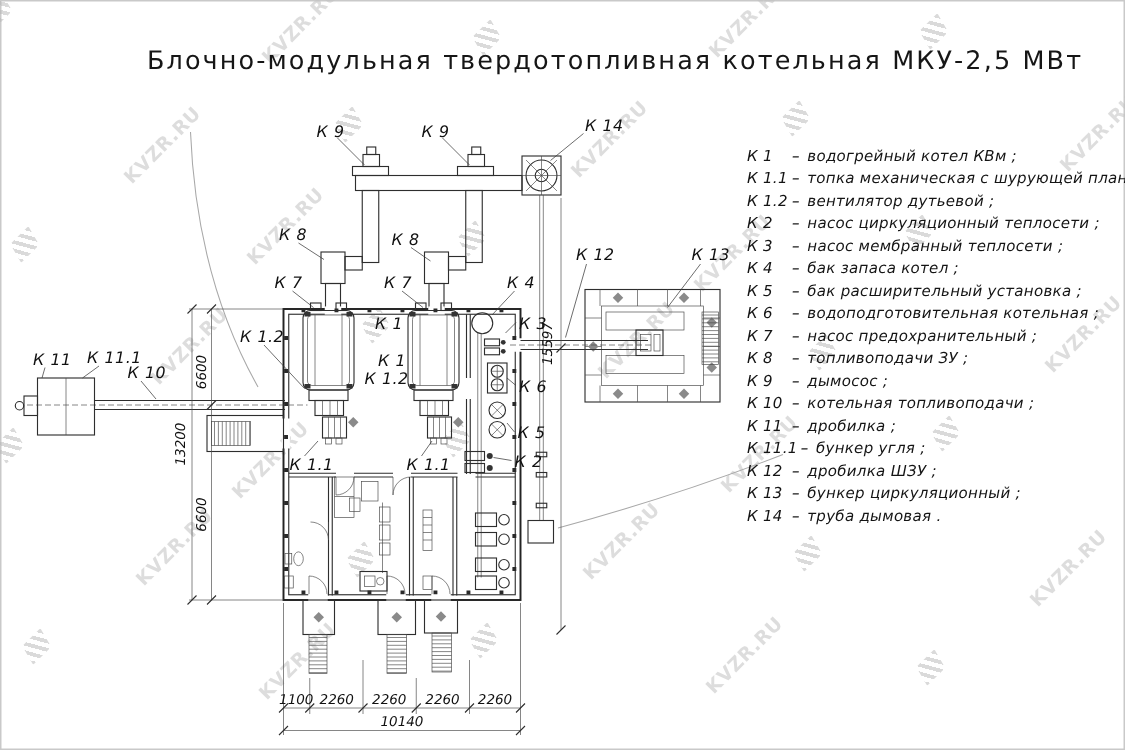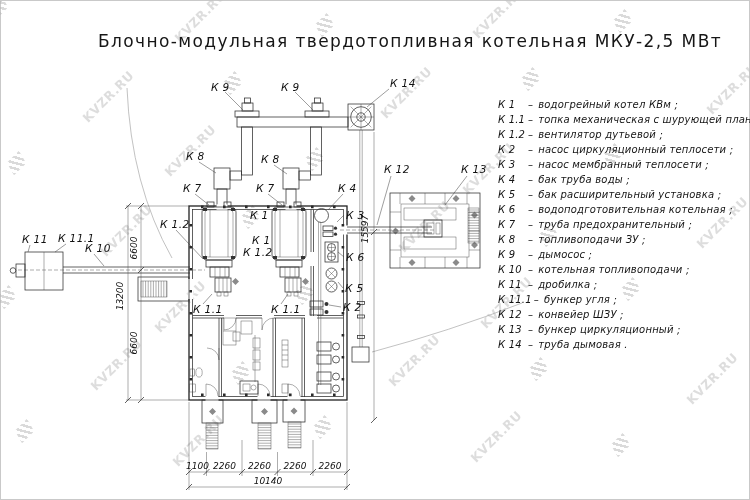--- a/index.html
+++ b/index.html
@@ -84,7 +84,7 @@
     <div class="lrow"><span class="lkey">К 1.2</span><span class="ldash">–</span><span>вентилятор дутьевой ;</span></div>
     <div class="lrow"><span class="lkey">К 2</span><span class="ldash">–</span><span>насос циркуляционный теплосети ;</span></div>
     <div class="lrow"><span class="lkey">К 3</span><span class="ldash">–</span><span>насос мембранный теплосети ;</span></div>
-    <div class="lrow"><span class="lkey">К 4</span><span class="ldash">–</span><span>бак труба воды ;</span></div>
+    <div class="lrow"><span class="lkey">К 4</span><span class="ldash">–</span><span>бак запаса котел ;</span></div>
     <div class="lrow"><span class="lkey">К 5</span><span class="ldash">–</span><span>бак расширительный установка ;</span></div>
     <div class="lrow"><span class="lkey">К 6</span><span class="ldash">–</span><span>водоподготовительная котельная ;</span></div>
     <div class="lrow"><span class="lkey">К 7</span><span class="ldash">–</span><span>труба предохранительный ;</span></div>

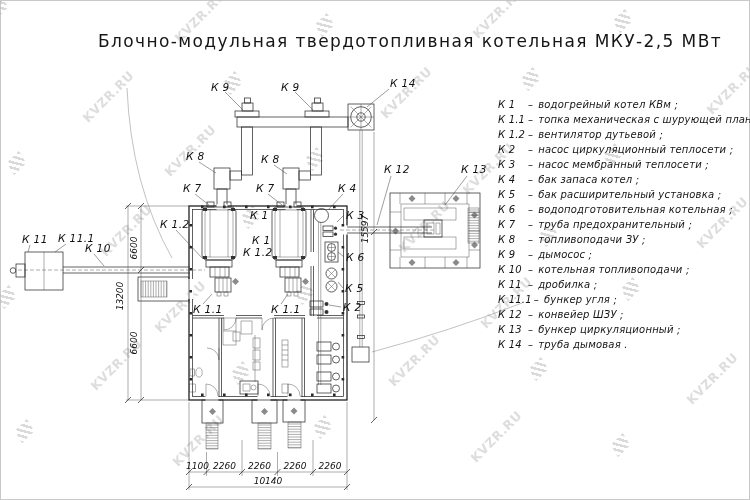--- a/index.html
+++ b/index.html
@@ -87,7 +87,7 @@
     <div class="lrow"><span class="lkey">К 4</span><span class="ldash">–</span><span>бак запаса котел ;</span></div>
     <div class="lrow"><span class="lkey">К 5</span><span class="ldash">–</span><span>бак расширительный установка ;</span></div>
     <div class="lrow"><span class="lkey">К 6</span><span class="ldash">–</span><span>водоподготовительная котельная ;</span></div>
-    <div class="lrow"><span class="lkey">К 7</span><span class="ldash">–</span><span>труба предохранительный ;</span></div>
+    <div class="lrow"><span class="lkey">К 7</span><span class="ldash">–</span><span>насос предохранительный ;</span></div>
     <div class="lrow"><span class="lkey">К 8</span><span class="ldash">–</span><span>топливоподачи ЗУ ;</span></div>
     <div class="lrow"><span class="lkey">К 9</span><span class="ldash">–</span><span>дымосос ;</span></div>
     <div class="lrow"><span class="lkey">К 10</span><span class="ldash">–</span><span>котельная топливоподачи ;</span></div>

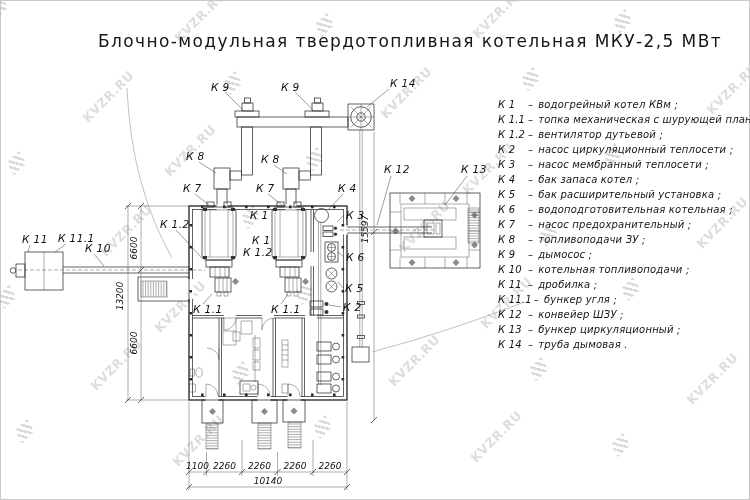--- a/index.html
+++ b/index.html
@@ -93,7 +93,7 @@
     <div class="lrow"><span class="lkey">К 10</span><span class="ldash">–</span><span>котельная топливоподачи ;</span></div>
     <div class="lrow"><span class="lkey">К 11</span><span class="ldash">–</span><span>дробилка ;</span></div>
     <div class="lrow"><span class="lkey">К 11.1</span><span class="ldash">–</span><span>бункер угля ;</span></div>
-    <div class="lrow"><span class="lkey">К 12</span><span class="ldash">–</span><span>конвейер ШЗУ ;</span></div>
+    <div class="lrow"><span class="lkey">К 12</span><span class="ldash">–</span><span>дробилка ШЗУ ;</span></div>
     <div class="lrow"><span class="lkey">К 13</span><span class="ldash">–</span><span>бункер циркуляционный ;</span></div>
     <div class="lrow"><span class="lkey">К 14</span><span class="ldash">–</span><span>труба дымовая .</span></div>
   </div>

